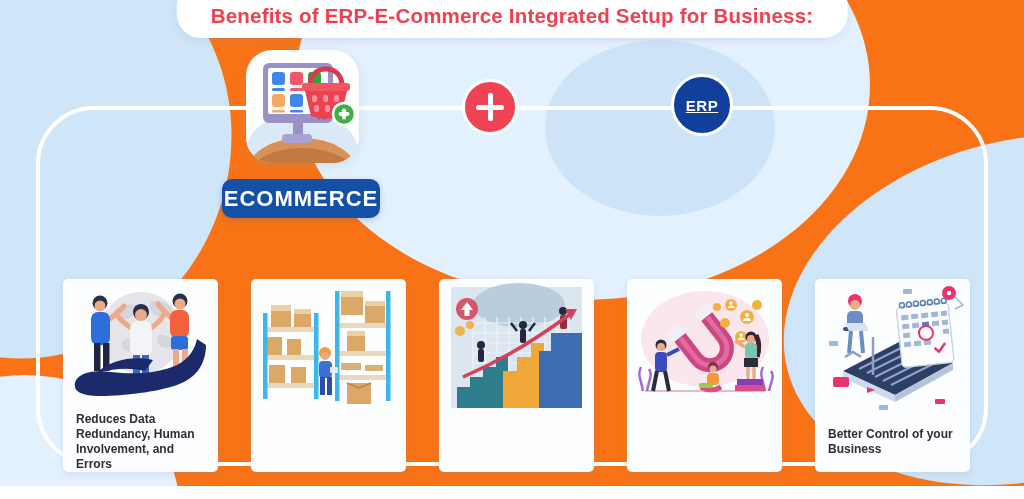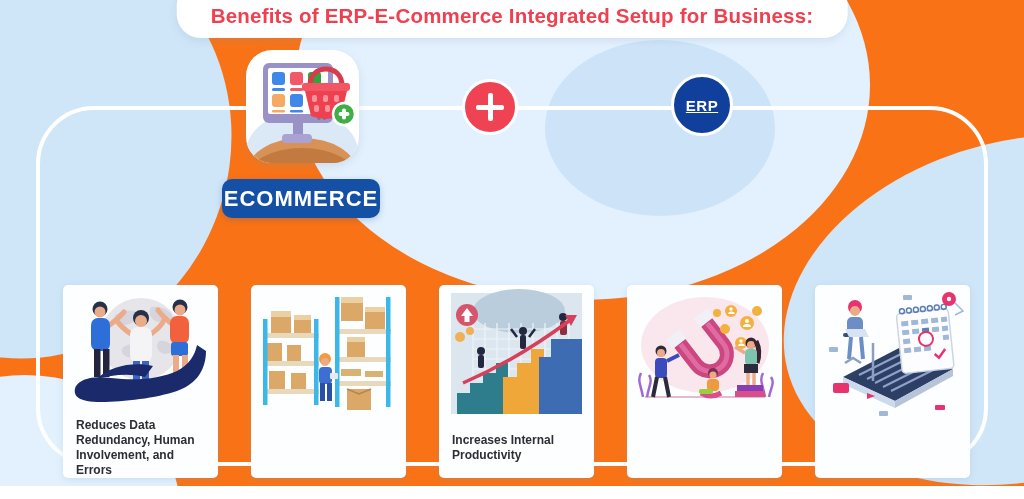--- a/index.html
+++ b/index.html
@@ -52,7 +52,7 @@
                 letter-spacing:1px; box-shadow:0 2px 6px rgba(40,80,150,.25); }
 
   
-  .cards { position:absolute; left:63px; top:285px; display:flex; gap:33px; }
+  .cards { position:absolute; left:63px; top:279px; display:flex; gap:33px; }
   .card { width:155px; height:193px; background:#fdfeff; border-radius:5px; overflow:hidden;
           box-shadow:0 2px 7px rgba(120,150,190,.20); display:flex; flex-direction:column; }
   .illus { width:155px; height:137px; flex:0 0 auto; }

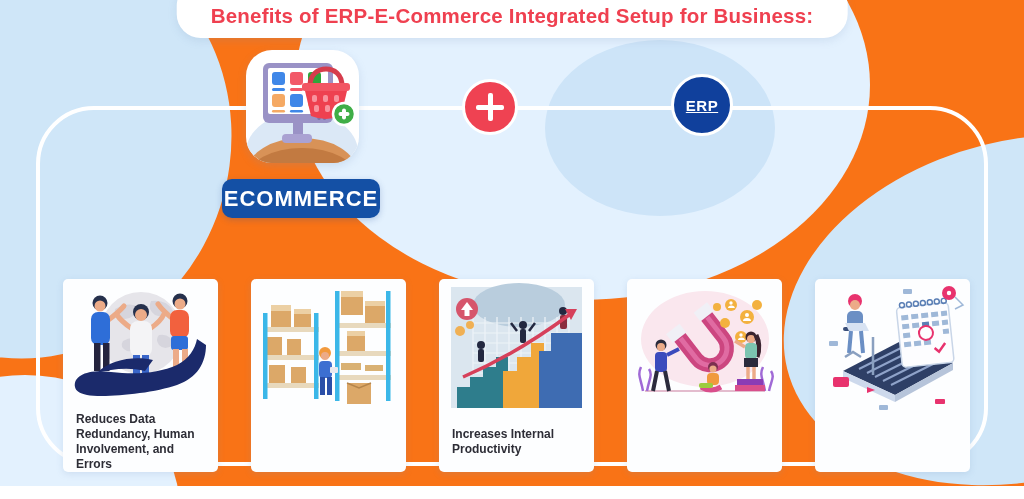--- a/index.html
+++ b/index.html
@@ -261,9 +261,6 @@
           <path d="M126,30 L138,30 L132,41 Z" fill="#d6405a"></path>
         </svg>
       </div>
-      <div class="caption">
-        <span>Increases Internal Productivity</span>
-      </div>
     </div>
 
     <div class="card">

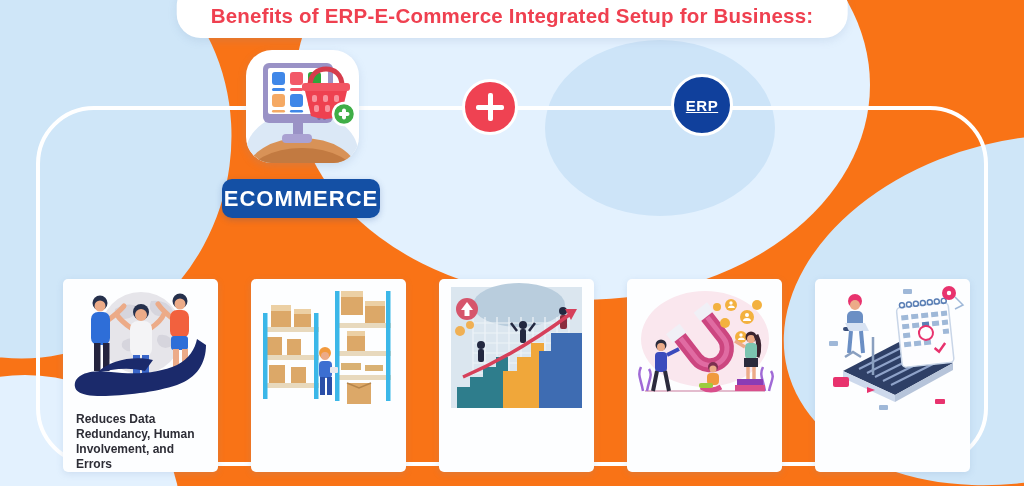--- a/index.html
+++ b/index.html
@@ -388,6 +388,9 @@
           </g>
         </svg>
       </div>
+      <div class="caption">
+        <span>Better Control of your Business</span>
+      </div>
     </div>
 
   </div>

